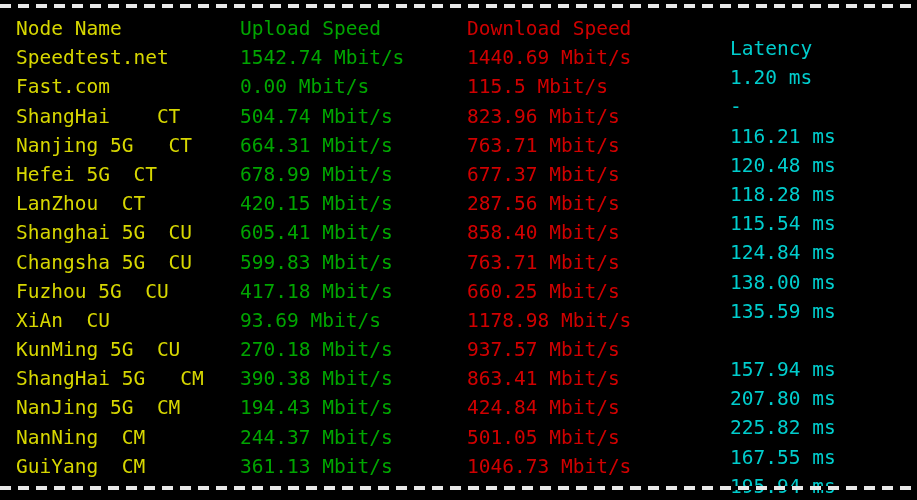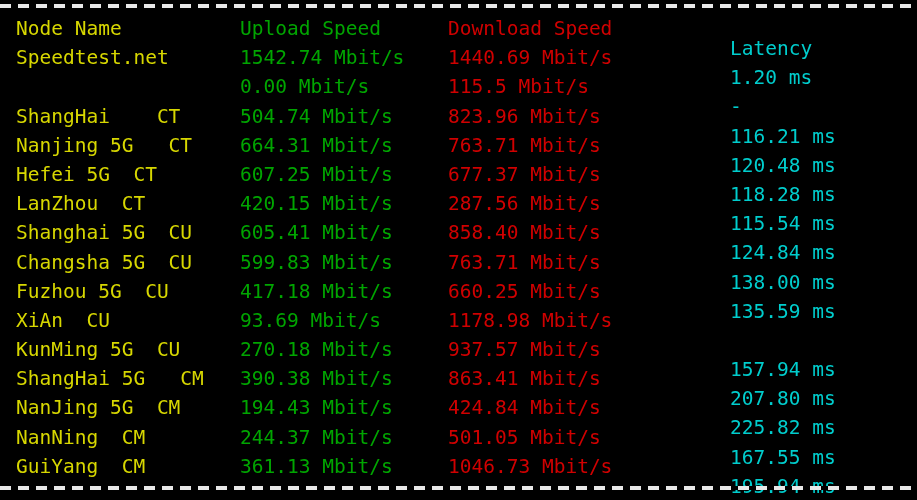--- a/index.html
+++ b/index.html
@@ -58,7 +58,7 @@
   }
   .c-node   { left: 16px; }
   .c-up     { left: 240px; }
-  .c-down   { left: 448px; }
+  .c-down   { left: 467px; }
   .c-lat    { left: 730px; margin-top: 20px; }
 
   .hdr .cell { color: #ffffff; }

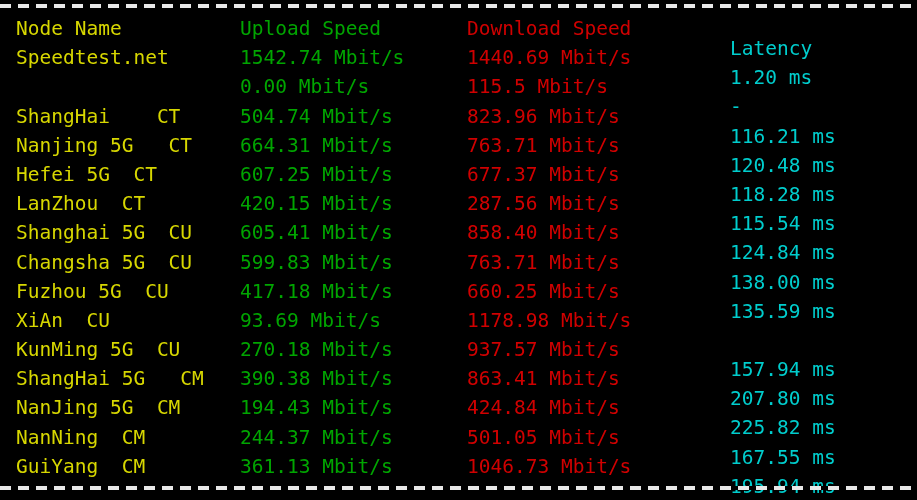--- a/index.html
+++ b/index.html
@@ -91,6 +91,7 @@
     </div>
 
     <div class="row">
+      <span class="cell c-node">Fast.com</span>
       <span class="cell c-up">0.00 Mbit/s</span>
       <span class="cell c-down">115.5 Mbit/s</span>
       <span class="cell c-lat">-</span>

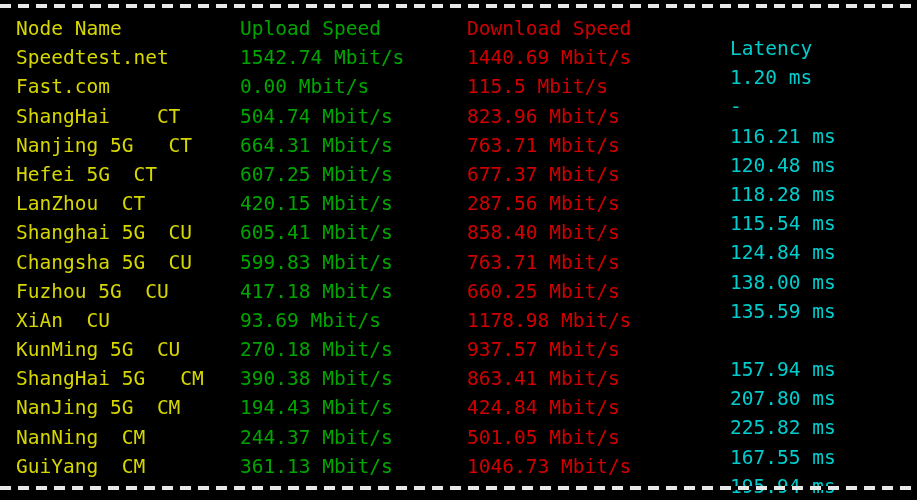--- a/index.html
+++ b/index.html
@@ -113,7 +113,7 @@
 
     <div class="row">
       <span class="cell c-node">Hefei 5G  CT</span>
-      <span class="cell c-up">607.25 Mbit/s</span>
+      <span class="cell c-up">678.99 Mbit/s</span>
       <span class="cell c-down">677.37 Mbit/s</span>
       <span class="cell c-lat">118.28 ms</span>
     </div>

